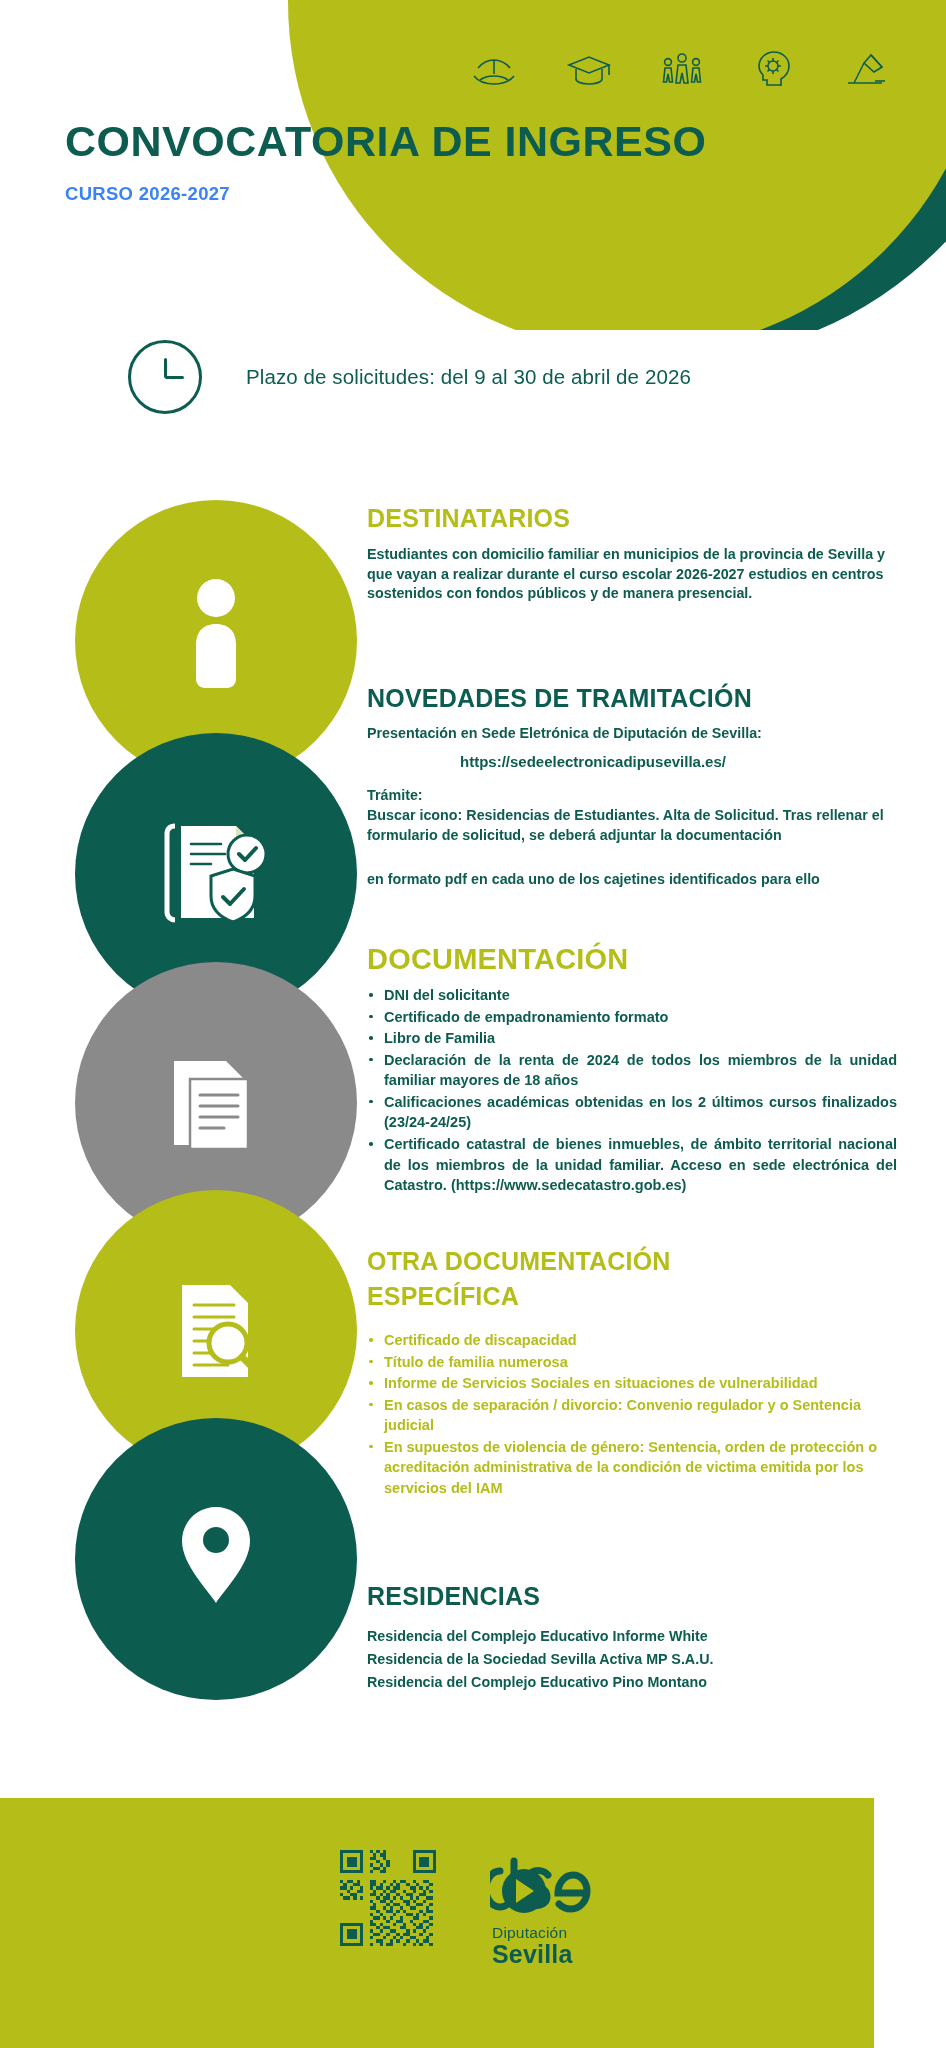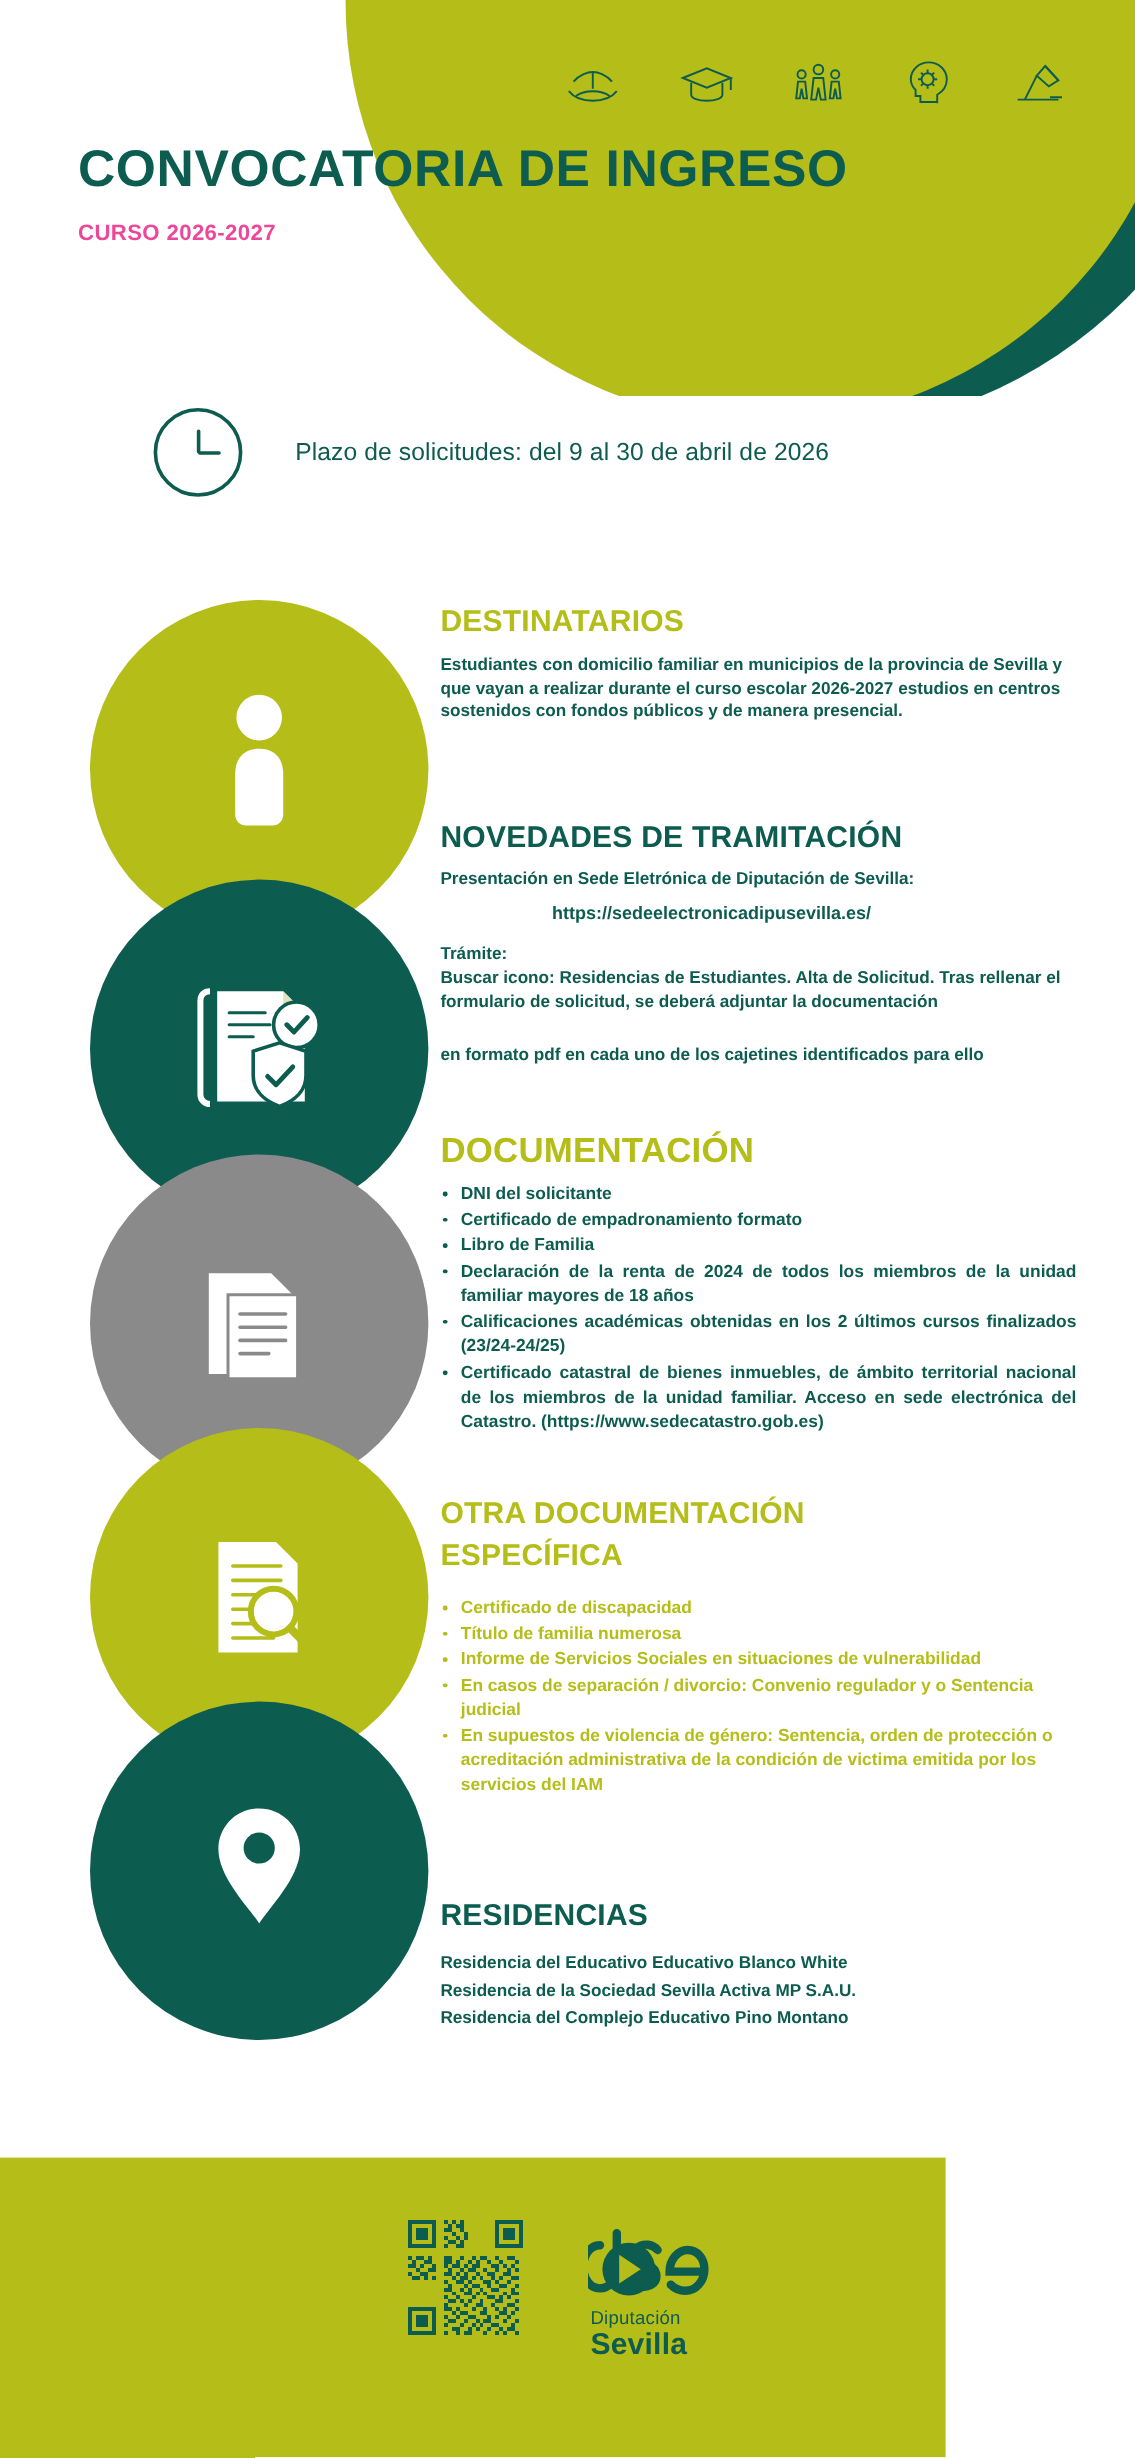--- a/index.html
+++ b/index.html
@@ -69,7 +69,7 @@
     font-size: 18.5px;
     font-weight: bold;
     letter-spacing: 0.3px;
-    color: #ec4899;
+    color: #3b82f6;
   }
 
   

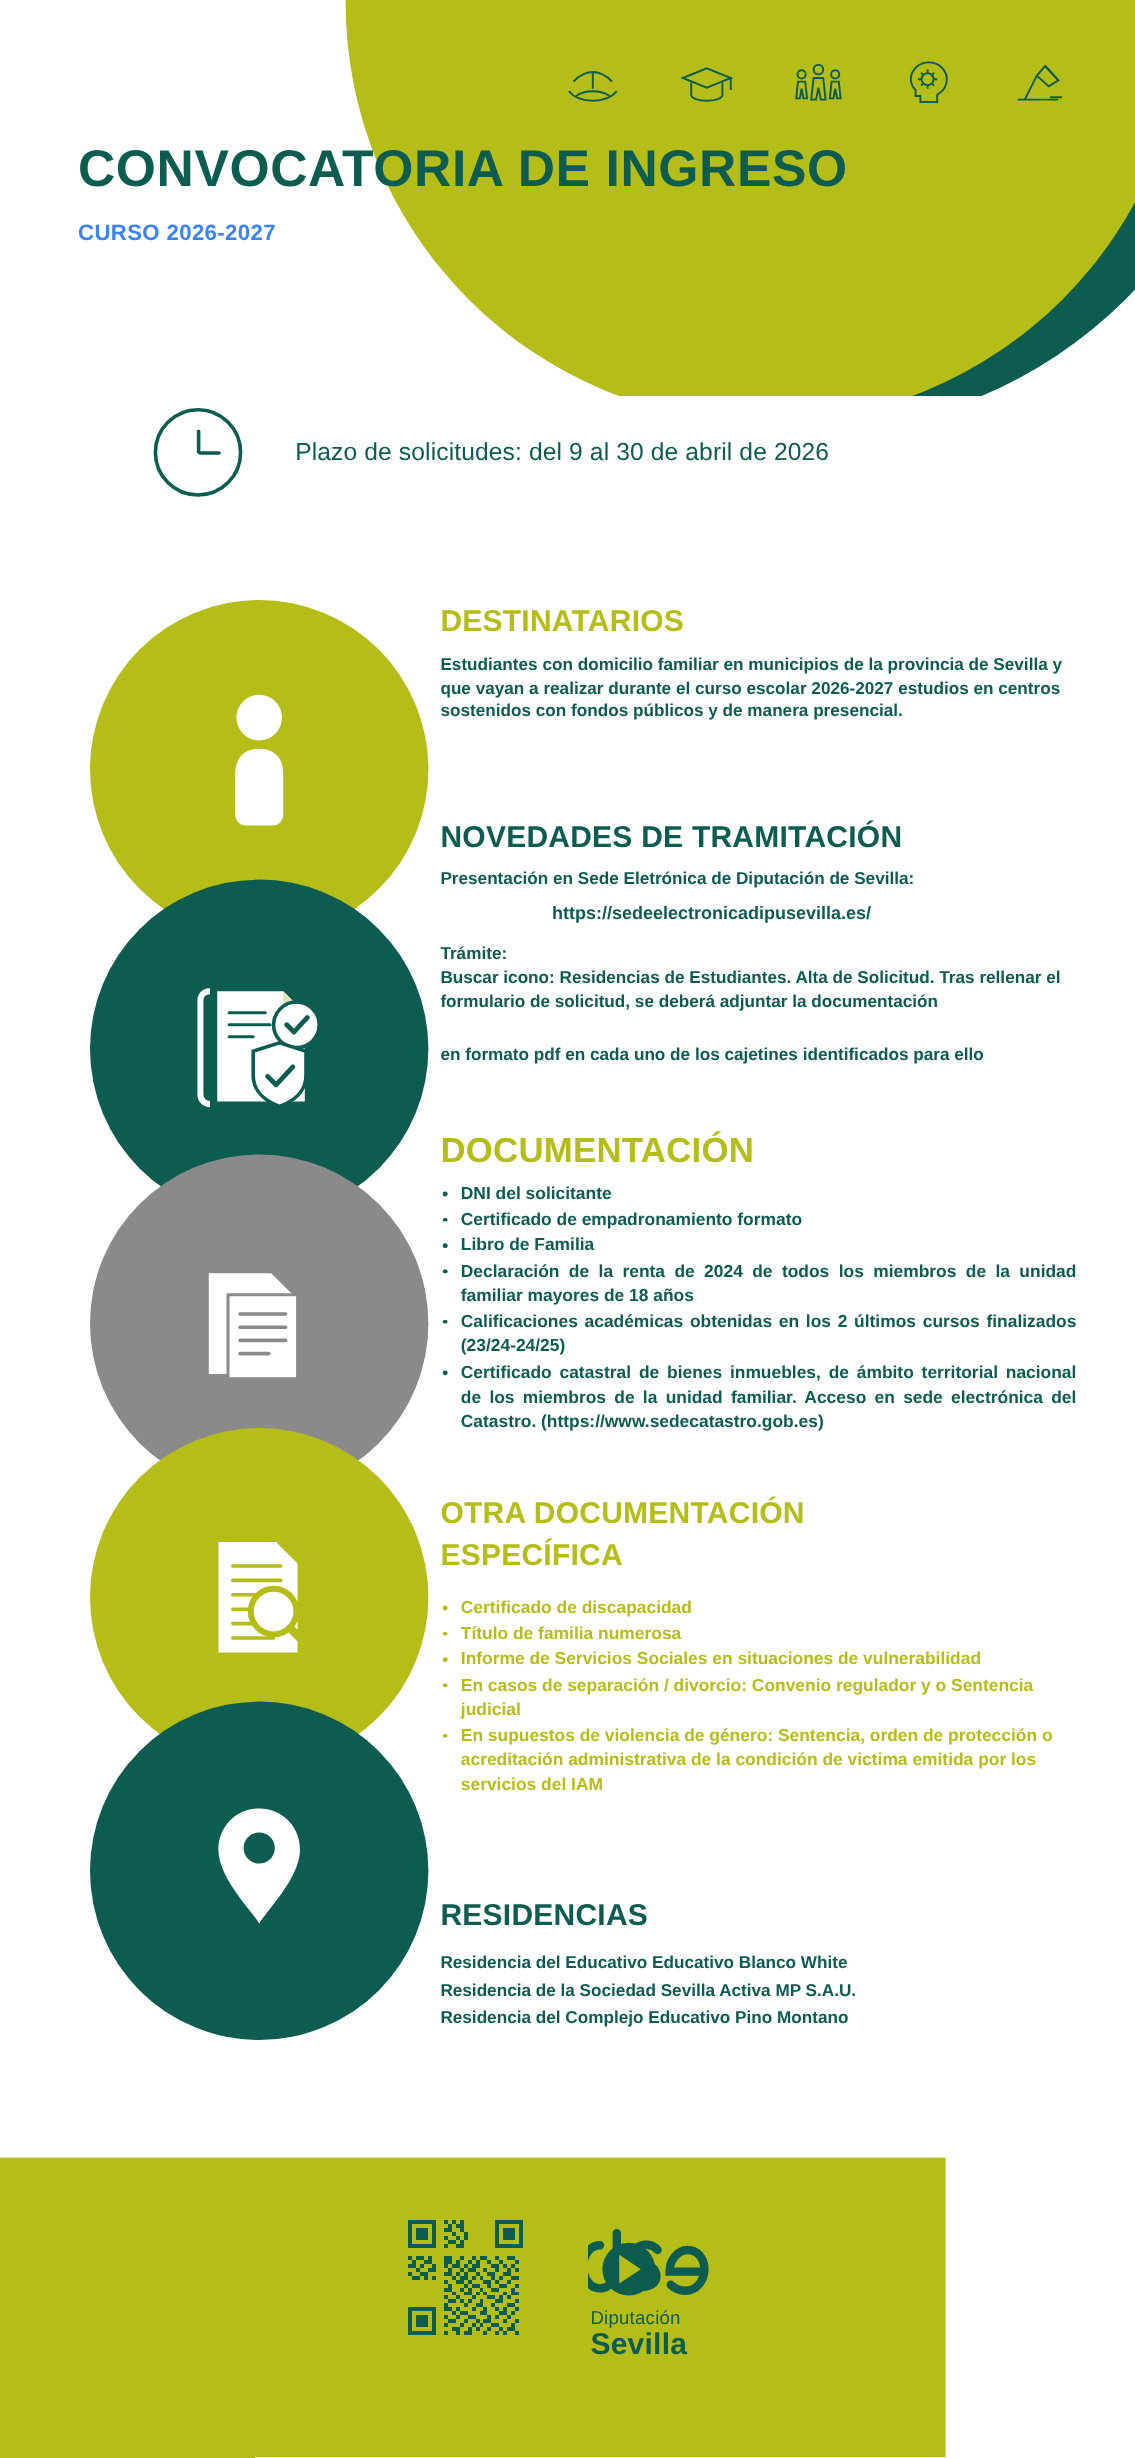--- a/index.html
+++ b/index.html
@@ -319,7 +319,7 @@
 
   <div class="sec-title t-green" style="left:367px; top:1583px; font-size:25px;">RESIDENCIAS</div>
   <div class="sec-body b-green" style="left:367px; top:1625px; width:530px; line-height:1.62;">
-    <div>Residencia del Educativo Educativo Blanco White</div>
+    <div>Residencia del Complejo Educativo Informe White</div>
     <div>Residencia de la Sociedad Sevilla Activa MP S.A.U.</div>
     <div>Residencia del Complejo Educativo Pino Montano</div>
   </div>

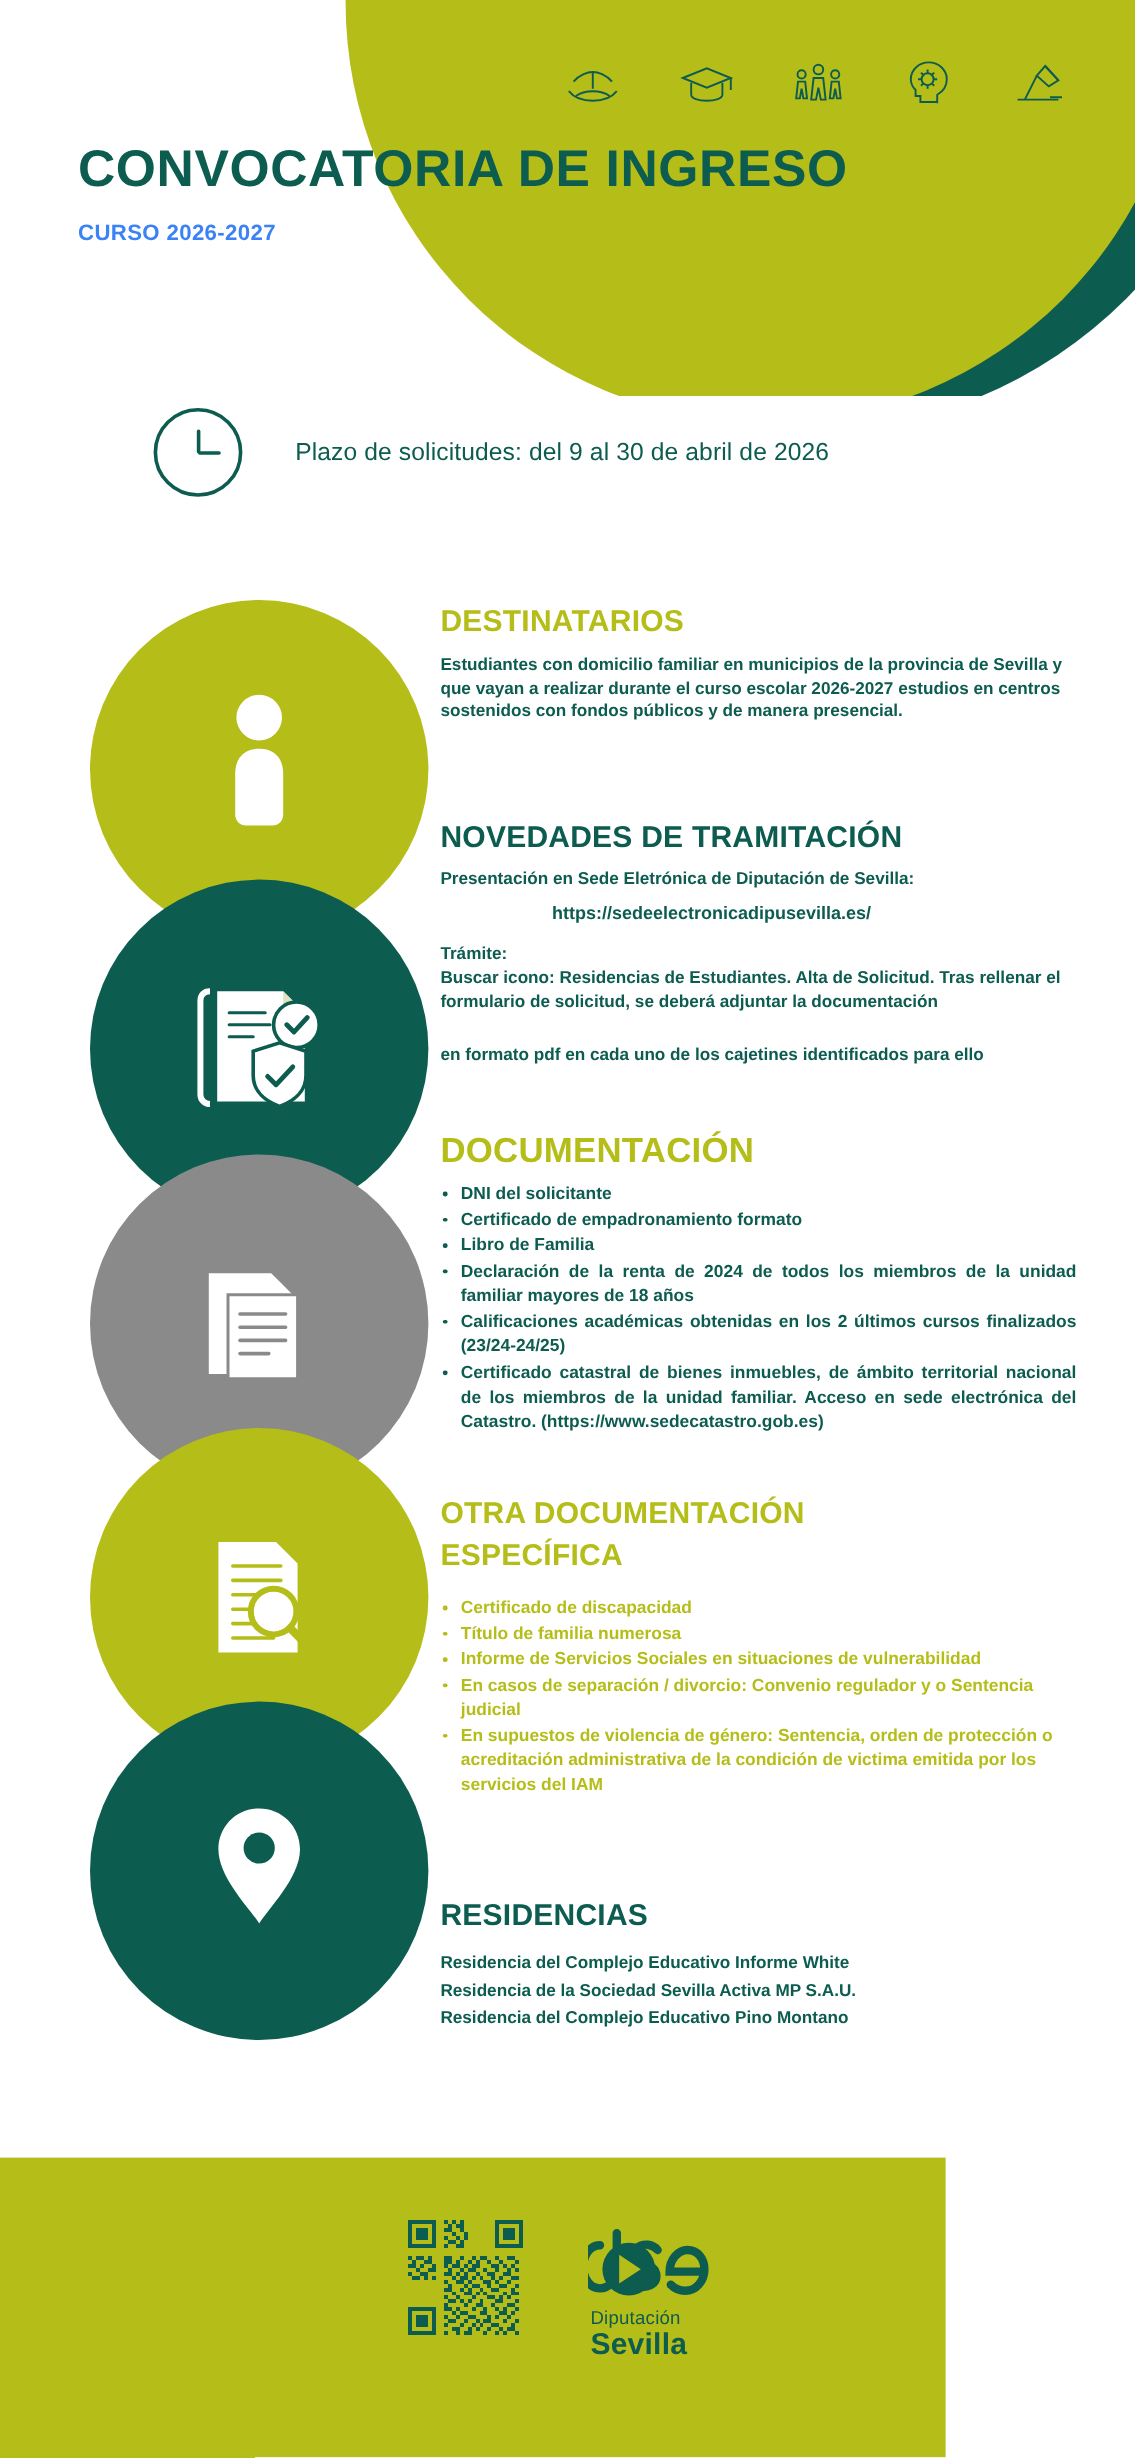--- a/index.html
+++ b/index.html
@@ -147,7 +147,7 @@
   .footer {
     position: absolute;
     left: 0; top: 1798px;
-    width: 788px; height: 250px;
+    width: 874px; height: 250px;
     background: #b5bd18;
   }
   .qr {

